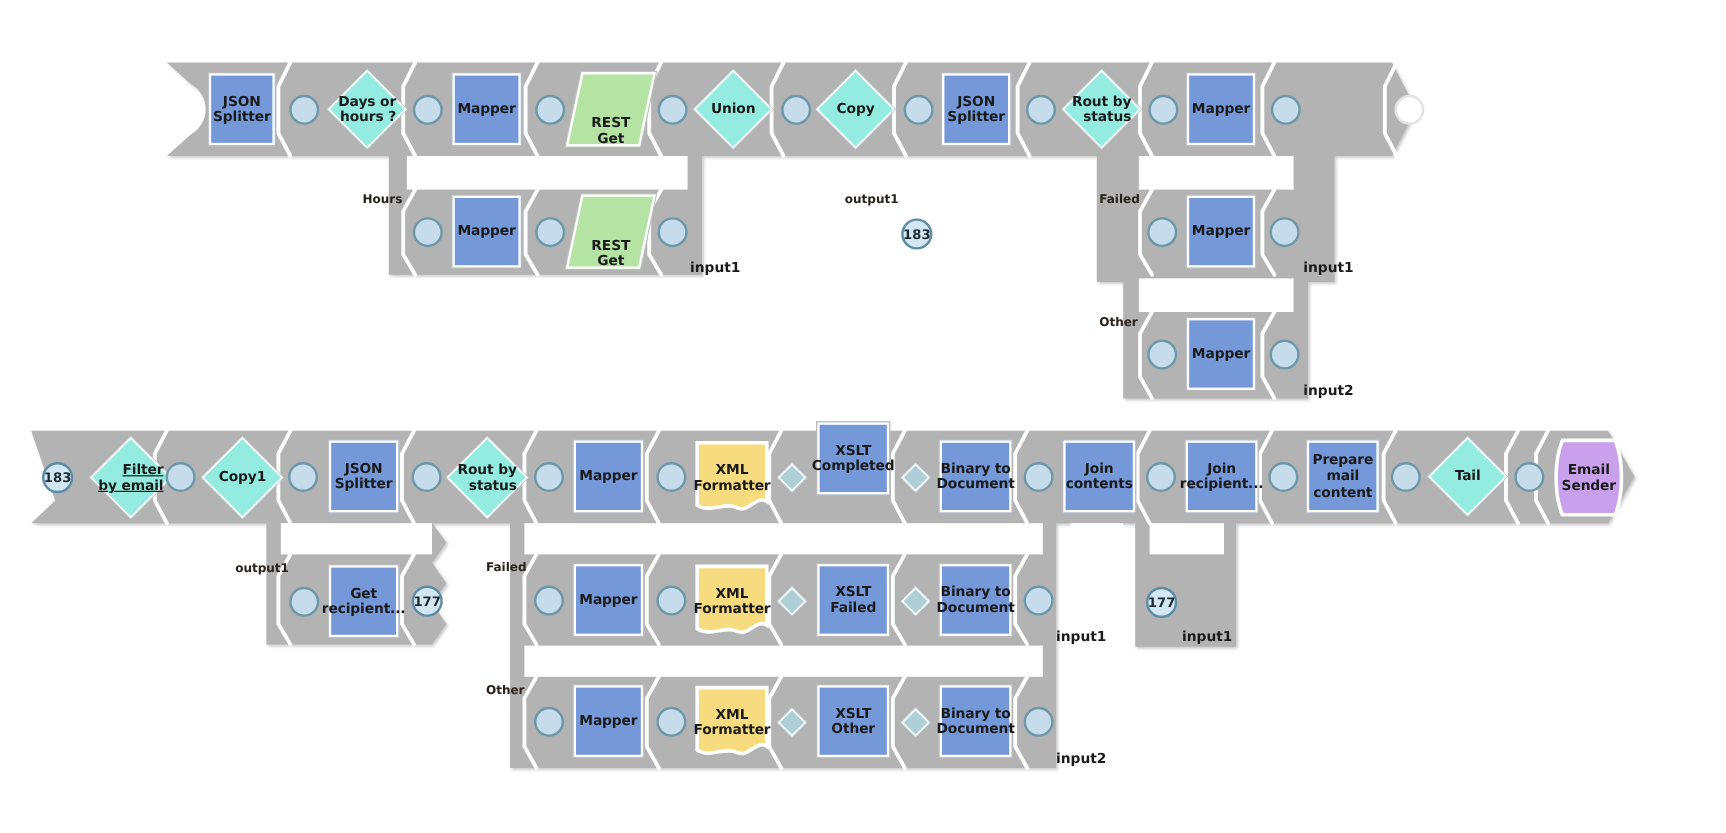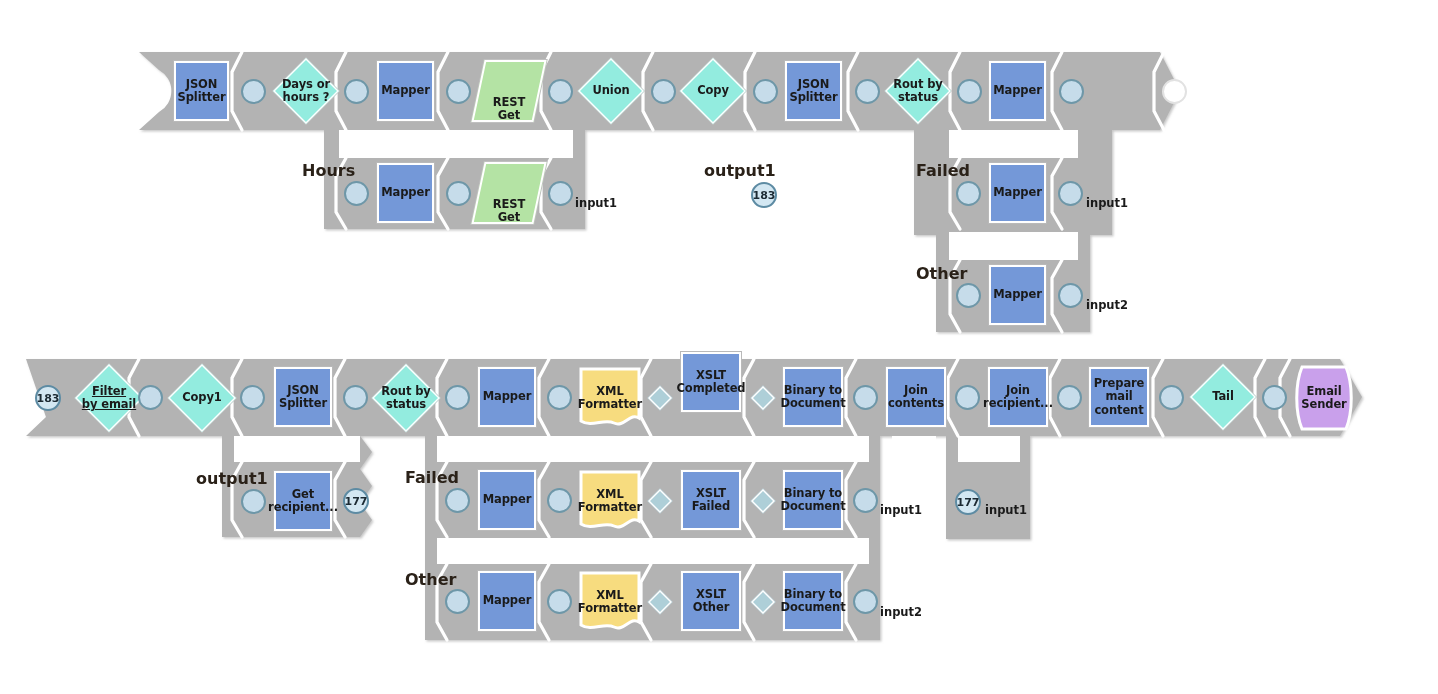--- a/index.html
+++ b/index.html
@@ -31,7 +31,7 @@
   }
   
   .n-diamond{
-    background:transparent;border:none;
+    background:transparent;border:none;text-align:right;
   }
   .n-diamond .dm{
     position:absolute;left:0;top:0;width:100%;height:100%;

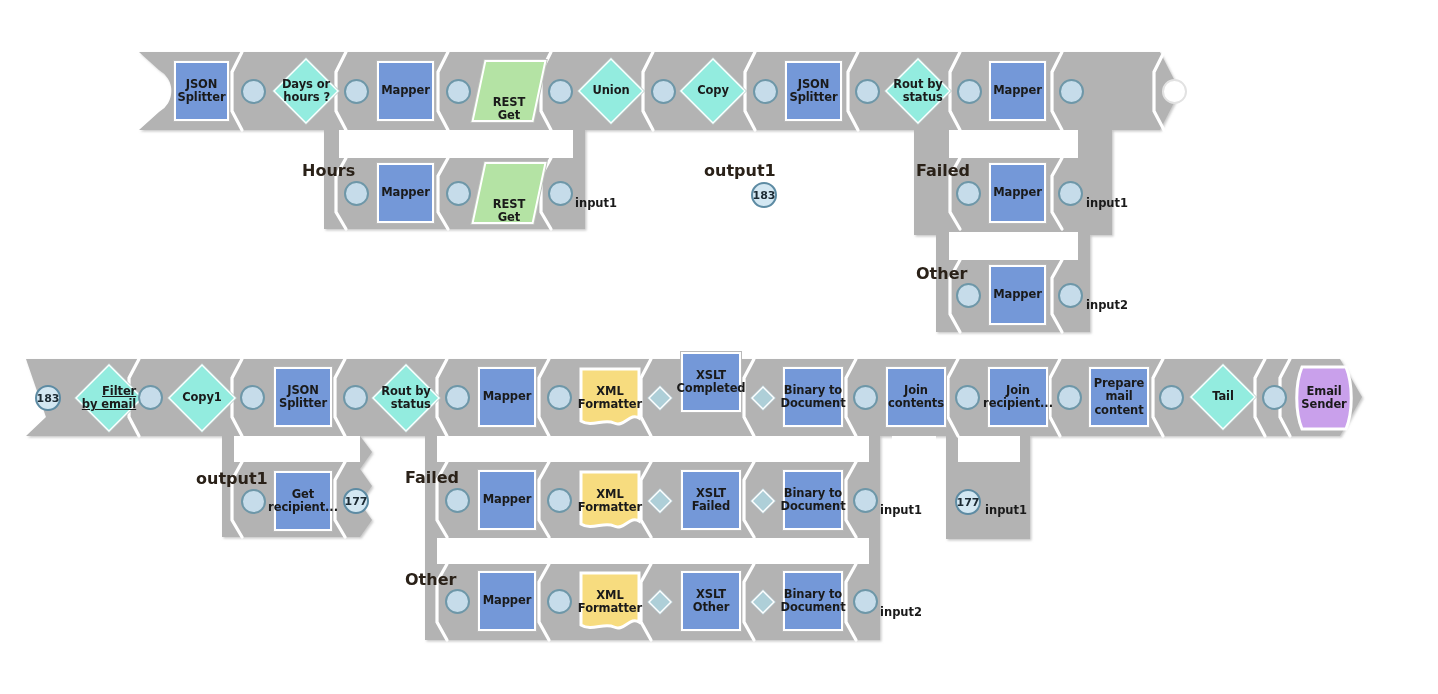--- a/index.html
+++ b/index.html
@@ -94,7 +94,7 @@
 
   
   .blabel{
-    position:absolute;font-size:16px;font-weight:bold;color:#2a2118;
+    position:absolute;font-size:10px;font-weight:bold;color:#2a2118;
     white-space:nowrap;
   }
   .plabel{

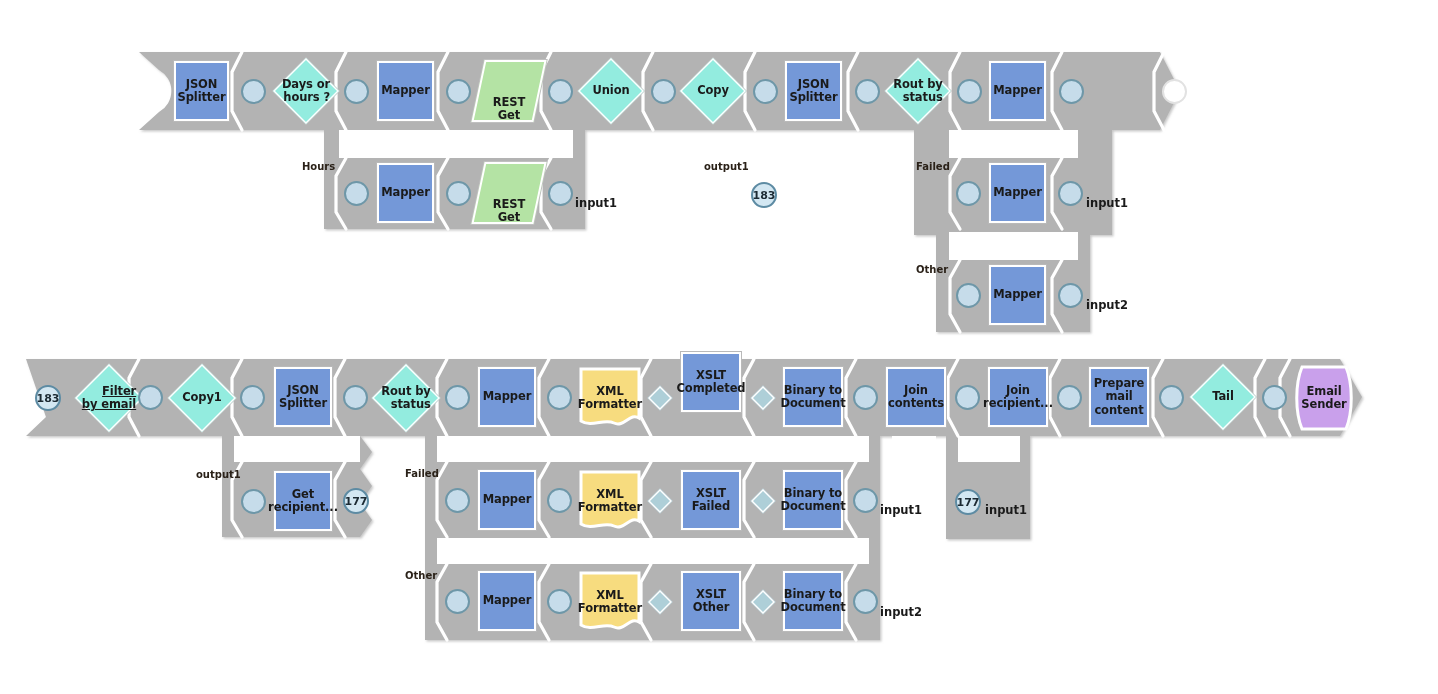--- a/index.html
+++ b/index.html
@@ -100,6 +100,7 @@
   .plabel{
     position:absolute;font-size:11.5px;font-weight:bold;color:#1a1a1a;
     white-space:nowrap;
+    margin-top:20px;
   }
 </style>
 </head>

